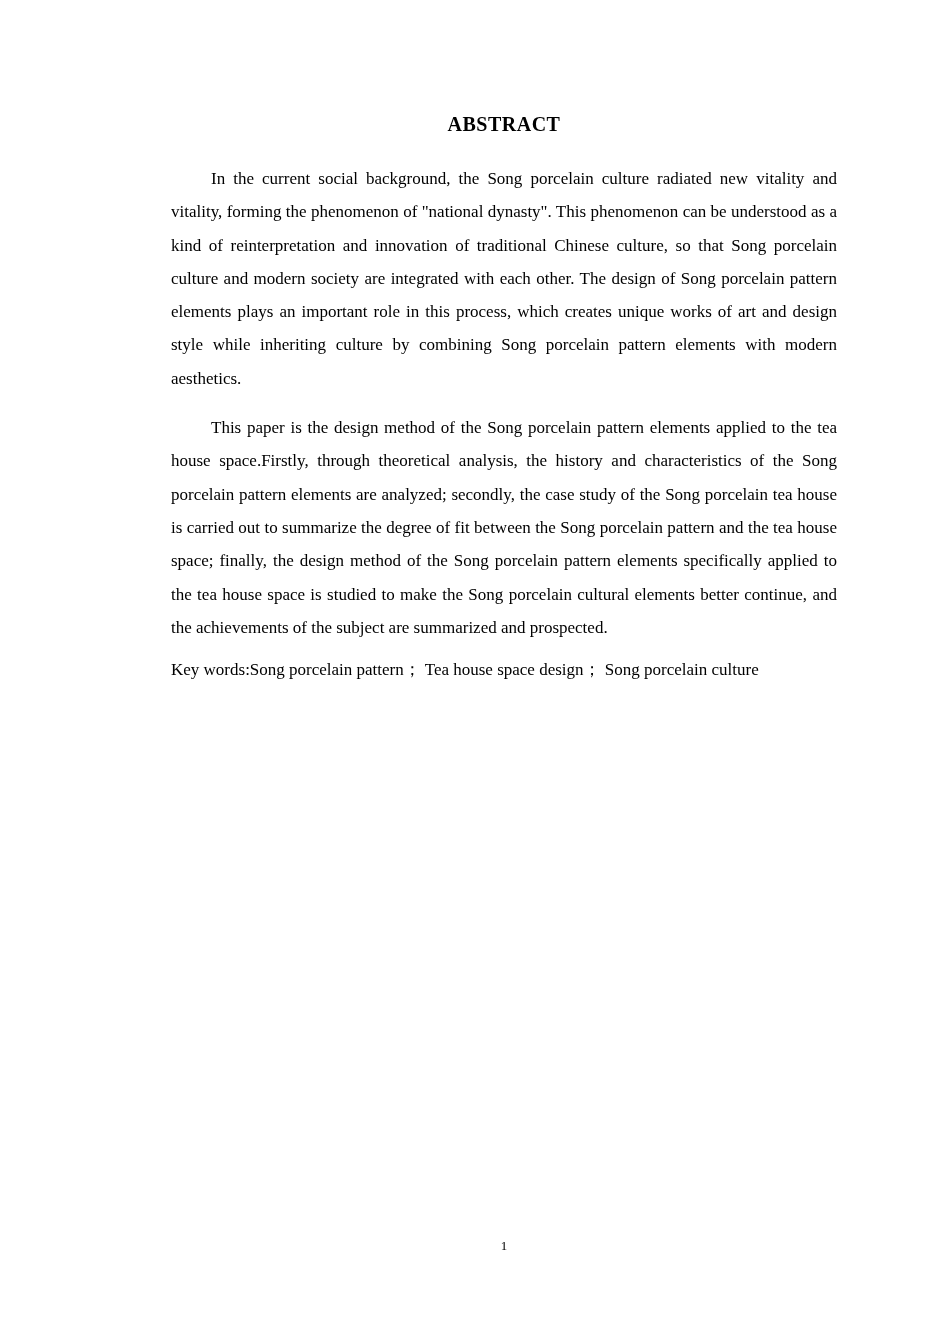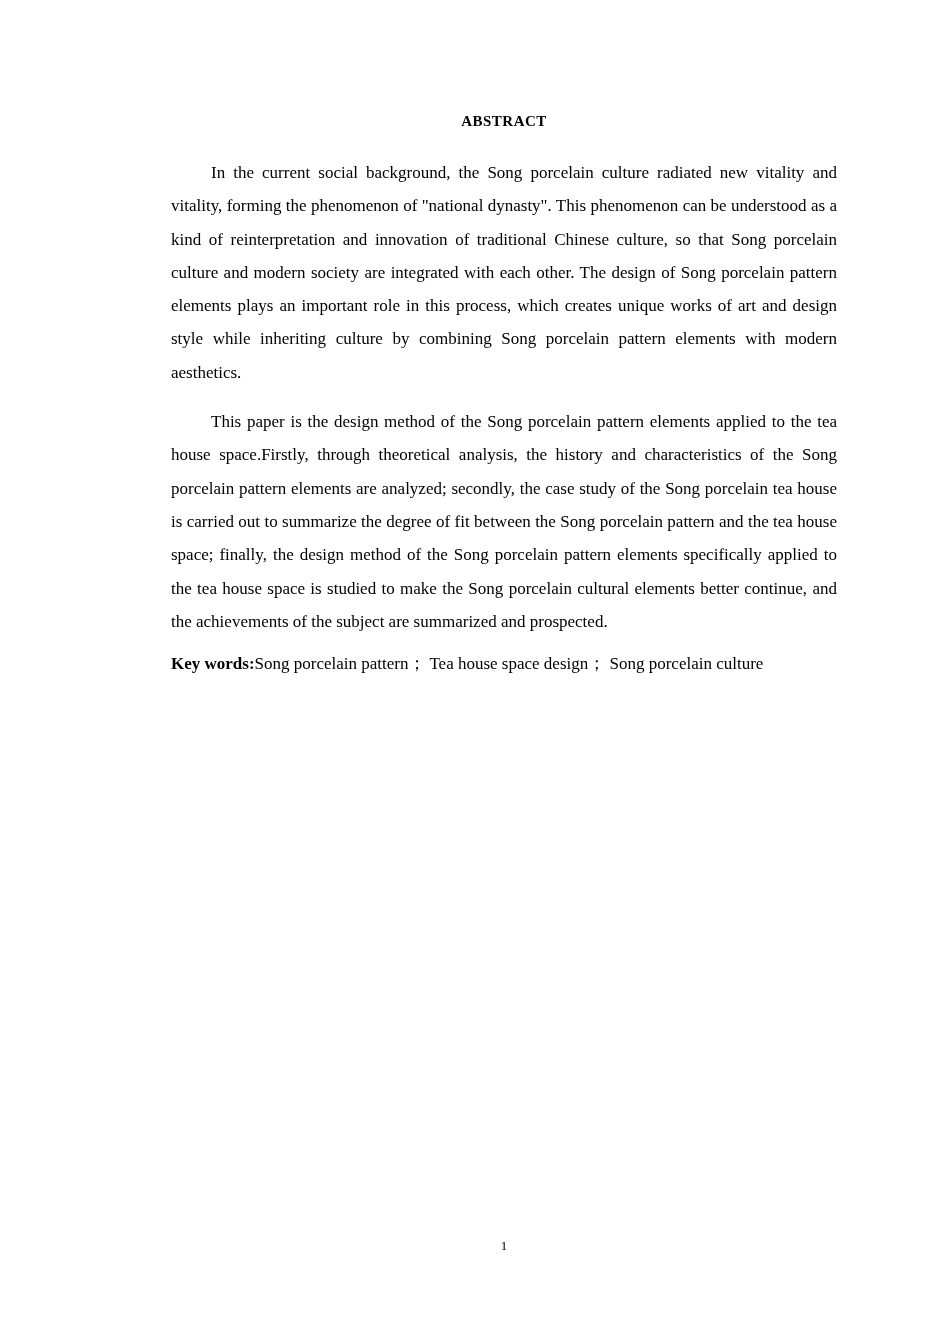--- a/index.html
+++ b/index.html
@@ -23,7 +23,7 @@
   .doc-title {
     margin: 0 0 26px 0;
     text-align: center;
-    font-size: 15px;
+    font-size: 20px;
     font-weight: bold;
     letter-spacing: 0.5px;
   }

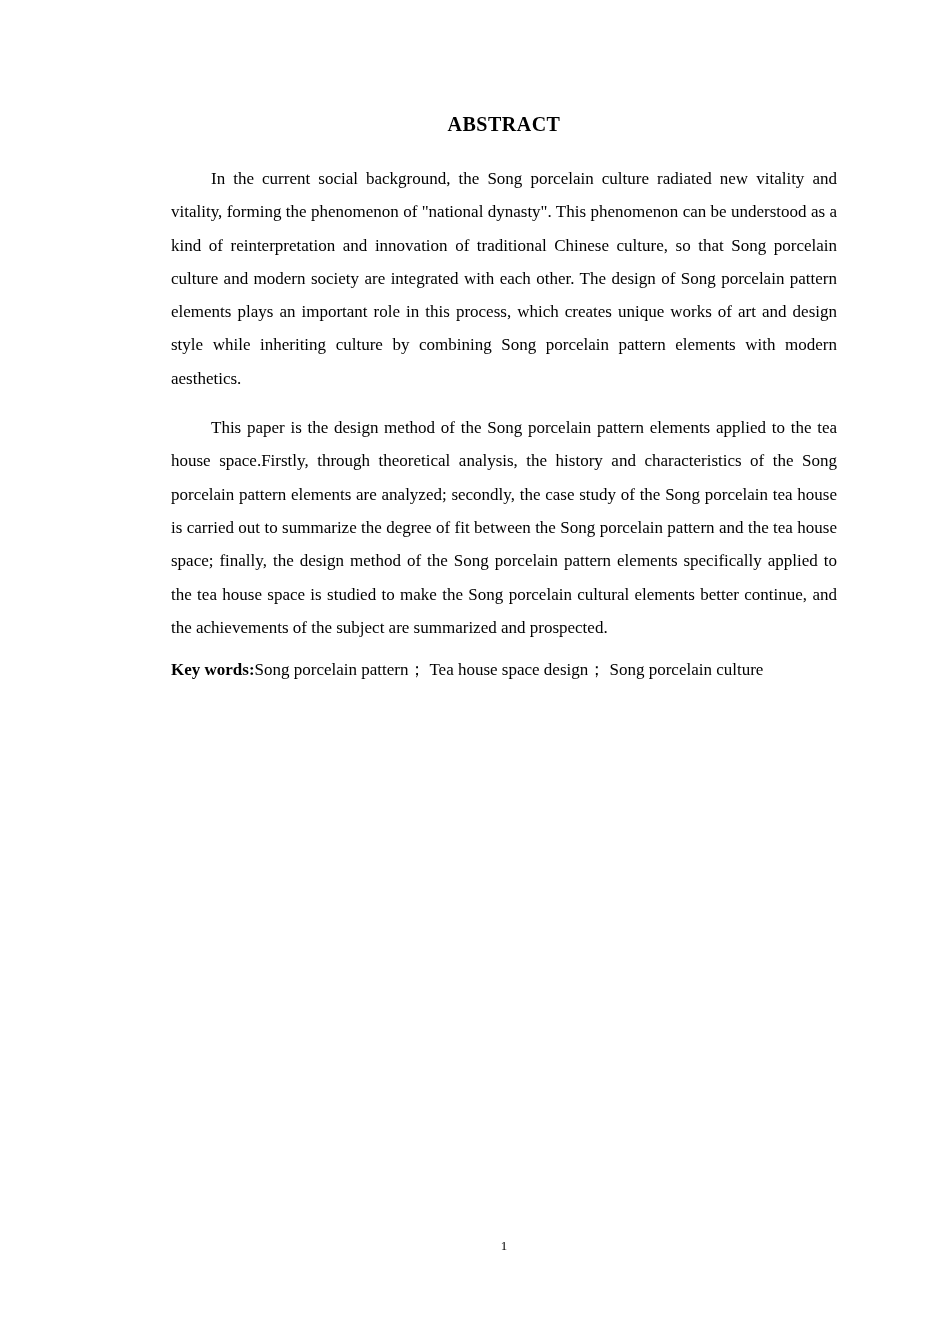--- a/index.html
+++ b/index.html
@@ -42,7 +42,7 @@
     text-indent: 0;
   }
   .kw-label {
-    font-weight: bold;
+    font-weight: normal;
   }
   .page-number {
     position: absolute;

